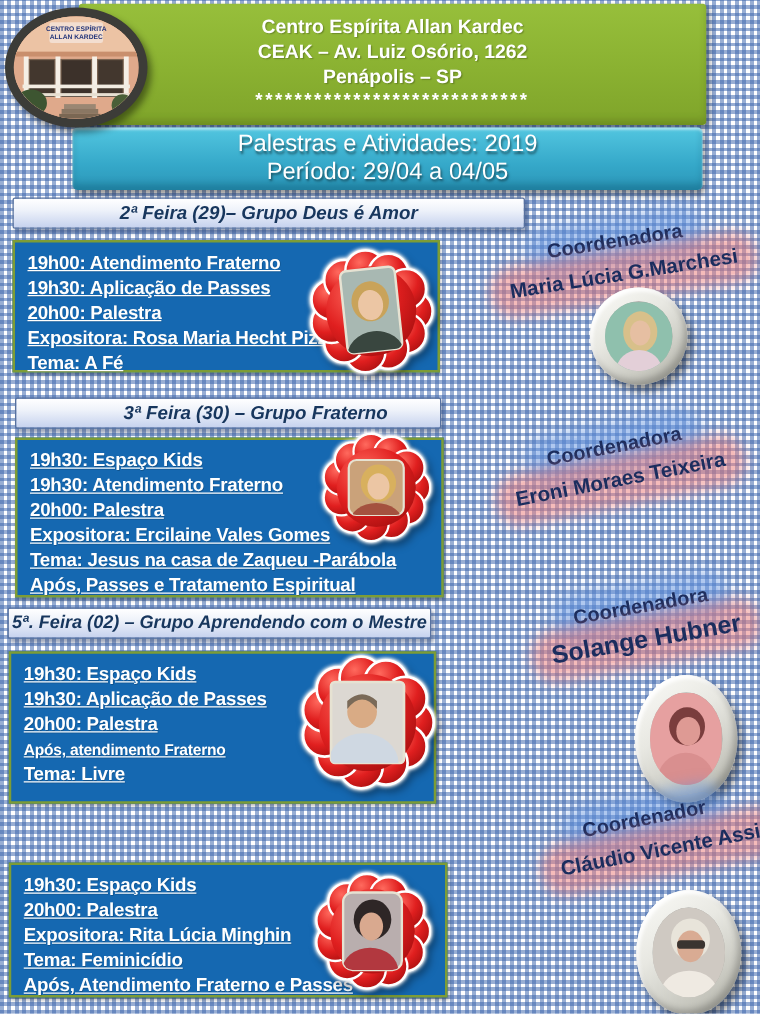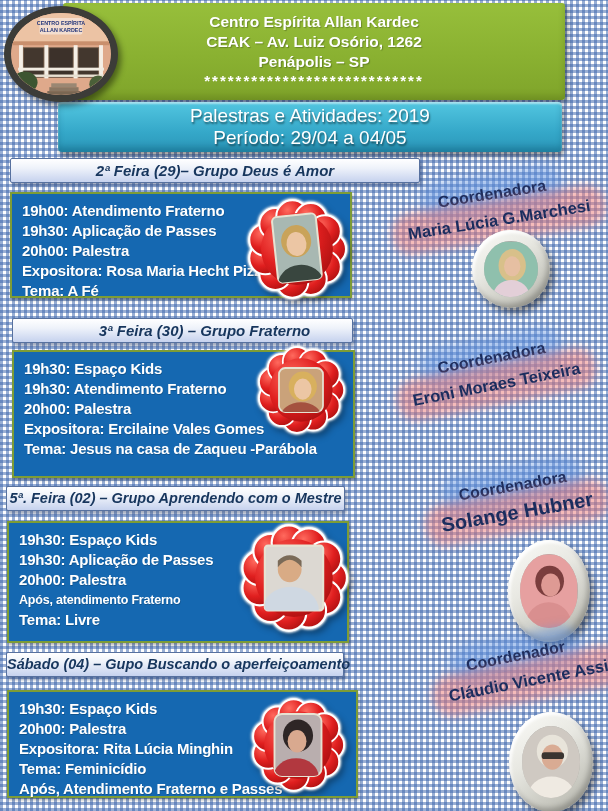--- a/index.html
+++ b/index.html
@@ -45,7 +45,7 @@
   .bluebox{
     position:absolute;box-sizing:border-box;background:#1568b1;
     border:2px solid #7d9c36;box-shadow:1px 2px 3px rgba(0,0,0,.3);
-    color:#fff;padding:7px 0 0 10px;
+    color:#fff;padding:7px 0 0 10px;text-decoration:underline;
   }
   .bline{font-size:15px;font-weight:bold;line-height:20px;letter-spacing:-0.2px;text-shadow:.5px .5px 0 rgba(0,0,0,.2);white-space:nowrap;}
   .bline.small{font-size:12.5px;}

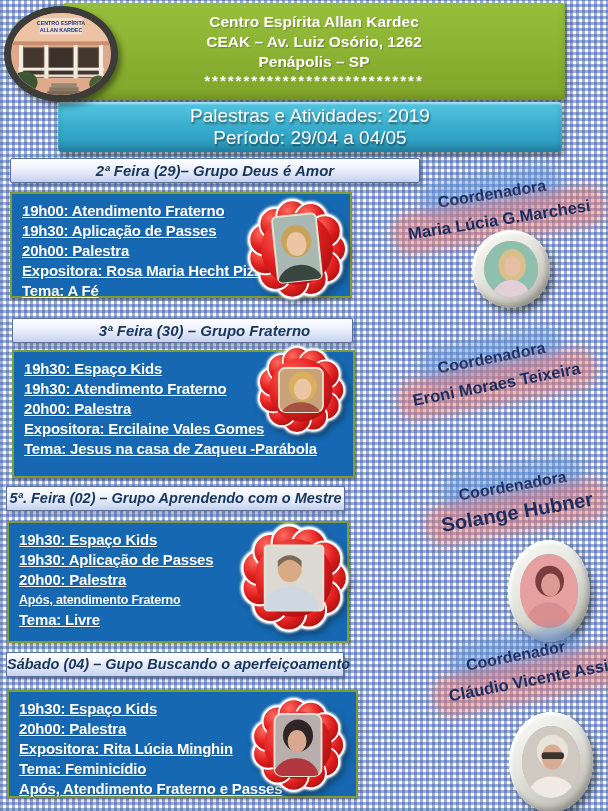--- a/index.html
+++ b/index.html
@@ -164,6 +164,7 @@
     <div class="bline">20h00: Palestra</div>
     <div class="bline">Expositora: Ercilaine Vales Gomes</div>
     <div class="bline">Tema: Jesus na casa de Zaqueu -Parábola</div>
+    <div class="bline">Após, Passes e Tratamento Espiritual</div>
   </div>
   <div class="flower" style="left:257px;top:344px;width:88px;height:92px;">
     <svg viewBox="0 0 100 100">

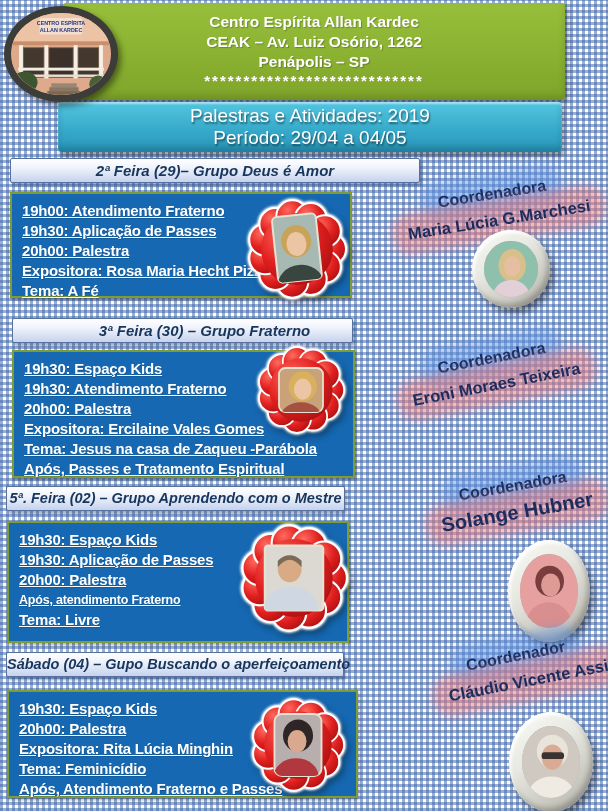--- a/index.html
+++ b/index.html
@@ -248,7 +248,6 @@
     </svg>
   </div>
 
-  <div class="banner" style="left:6px;top:652px;width:338px;font-size:14.5px;">Sábado (04) – Gupo Buscando o aperfeiçoamento</div>
   <div class="bluebox" style="left:7px;top:690px;width:351px;height:108px;">
     <div class="bline">19h30: Espaço Kids</div>
     <div class="bline">20h00: Palestra</div>

